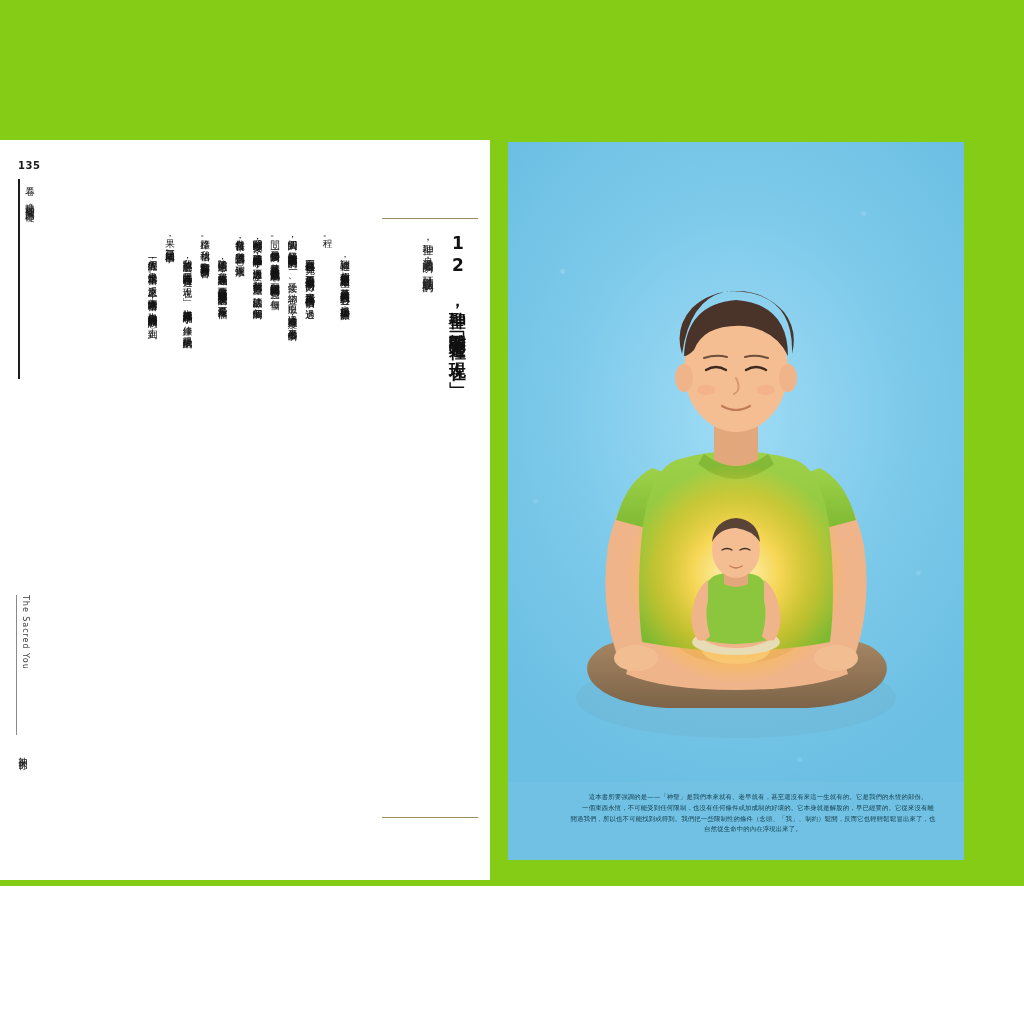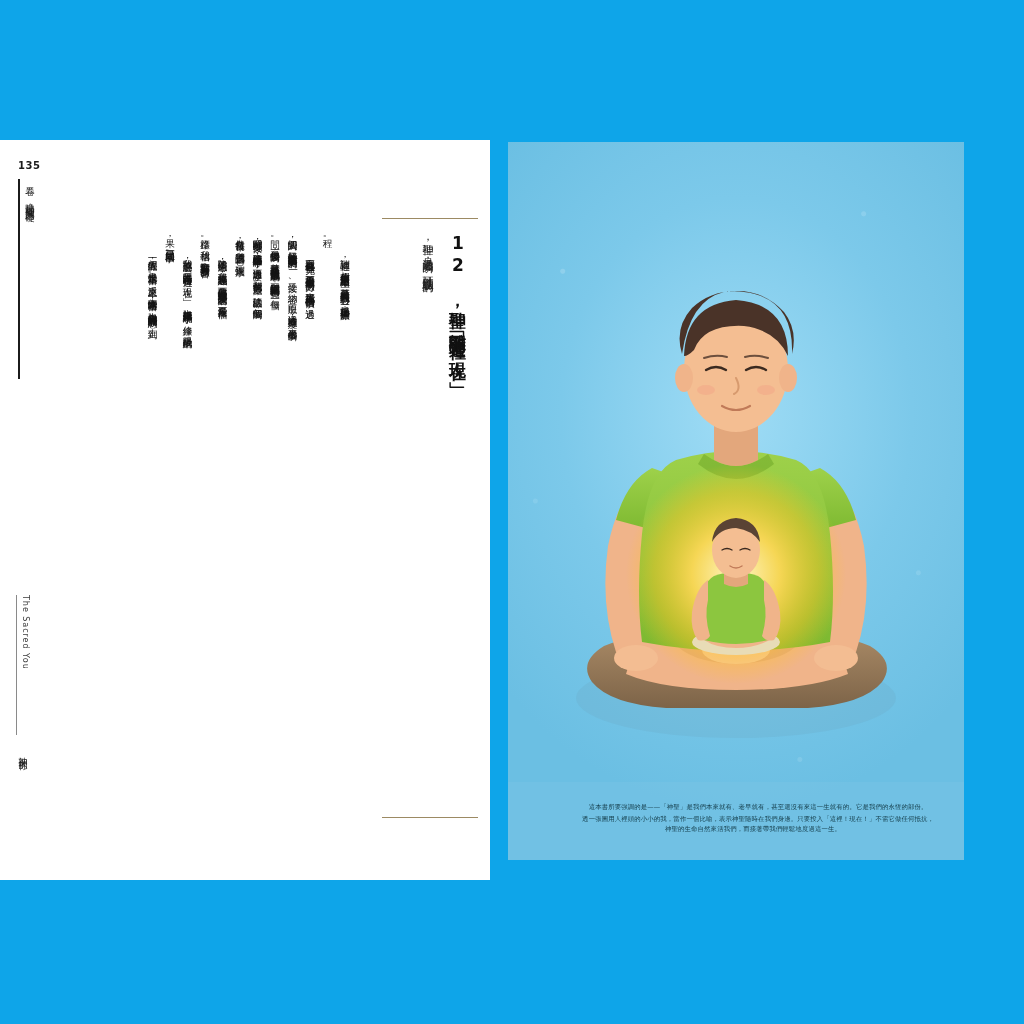--- a/index.html
+++ b/index.html
@@ -17,8 +17,8 @@
   #spread {
     position: relative;
     width: 1024px;
-    height: 1024px;
-    background: #0ea5e9;
+    height: 886px;
+    background: #84cc16;
   }
 
   

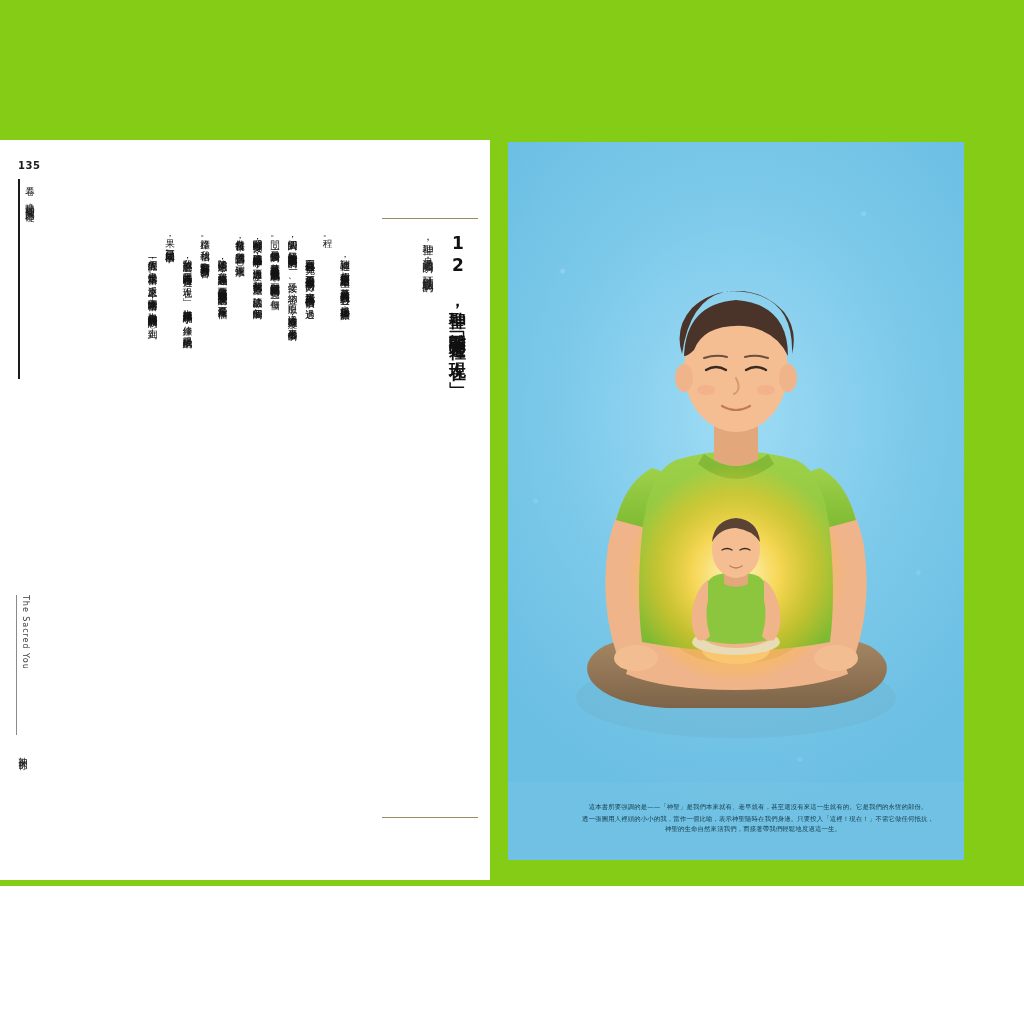--- a/index.html
+++ b/index.html
@@ -316,6 +316,7 @@
 
     <div id="caption">
       <p class="indent">這本書所要強調的是——「神聖」是我們本來就有、老早就有，甚至還沒有來這一生就有的。它是我們的永恆的部份。</p>
+      <p class="indent">一個東西永恆，不可能受到任何限制，也沒有任何條件或加成制的好壞的。它本身就是解脫的，早已經要的。它從來沒有離開過我們，所以也不可能找到或得到。我們把一些限制性的條件（念頭、「我」、制約）鬆開，反而它也輕輕鬆鬆冒出來了，也自然從生命中的內在浮現出來了。</p>
       <p class="indent">透一張圖用人裡頭的小小的我，當作一個比喻，表示神聖隨時在我們身邊。只要投入「這裡！現在！」不需它做任何抵抗，神聖的生命自然來活我們，而接著帶我們輕鬆地度過這一生。</p>
     </div>
   </div>

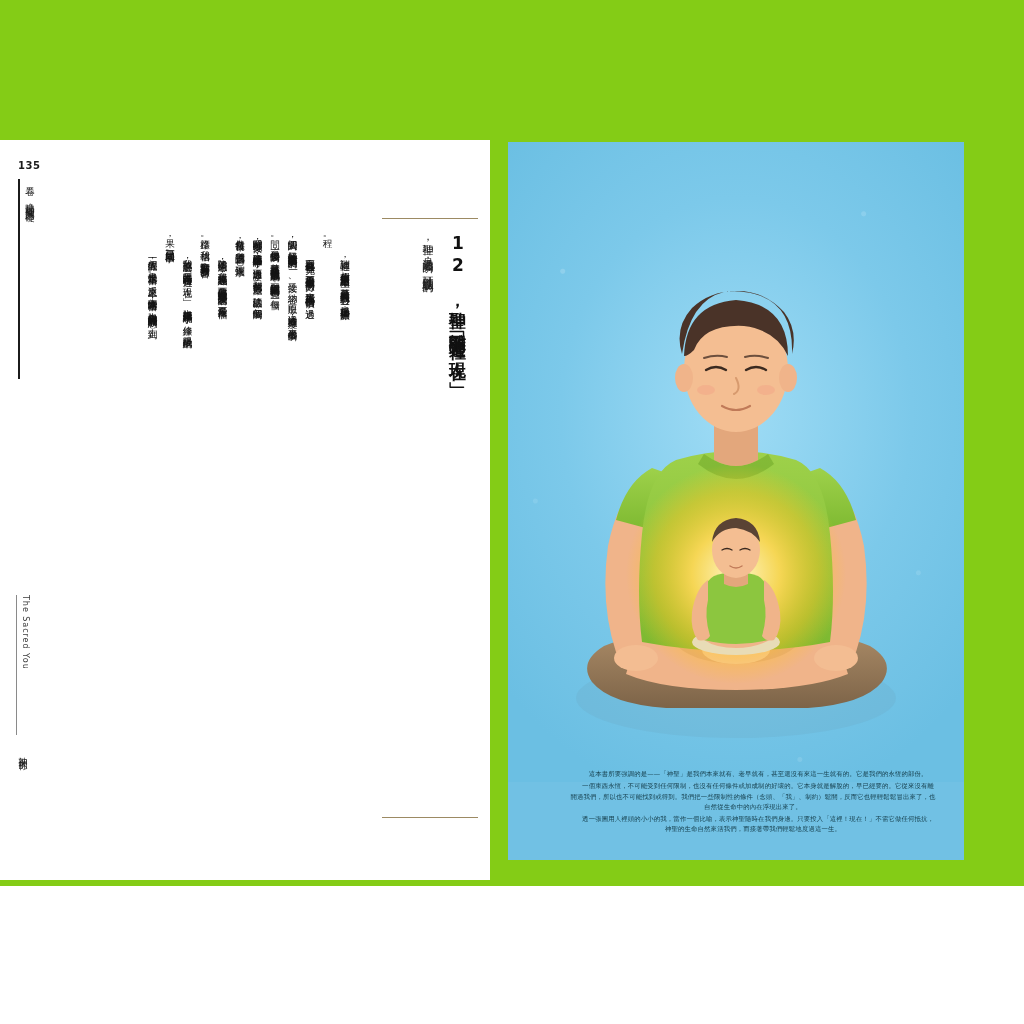--- a/index.html
+++ b/index.html
@@ -317,7 +317,6 @@
     <div id="caption">
       <p class="indent">這本書所要強調的是——「神聖」是我們本來就有、老早就有，甚至還沒有來這一生就有的。它是我們的永恆的部份。</p>
       <p class="indent">一個東西永恆，不可能受到任何限制，也沒有任何條件或加成制的好壞的。它本身就是解脫的，早已經要的。它從來沒有離開過我們，所以也不可能找到或得到。我們把一些限制性的條件（念頭、「我」、制約）鬆開，反而它也輕輕鬆鬆冒出來了，也自然從生命中的內在浮現出來了。</p>
-      <p class="indent">透一張圖用人裡頭的小小的我，當作一個比喻，表示神聖隨時在我們身邊。只要投入「這裡！現在！」不需它做任何抵抗，神聖的生命自然來活我們，而接著帶我們輕鬆地度過這一生。</p>
     </div>
   </div>
 

